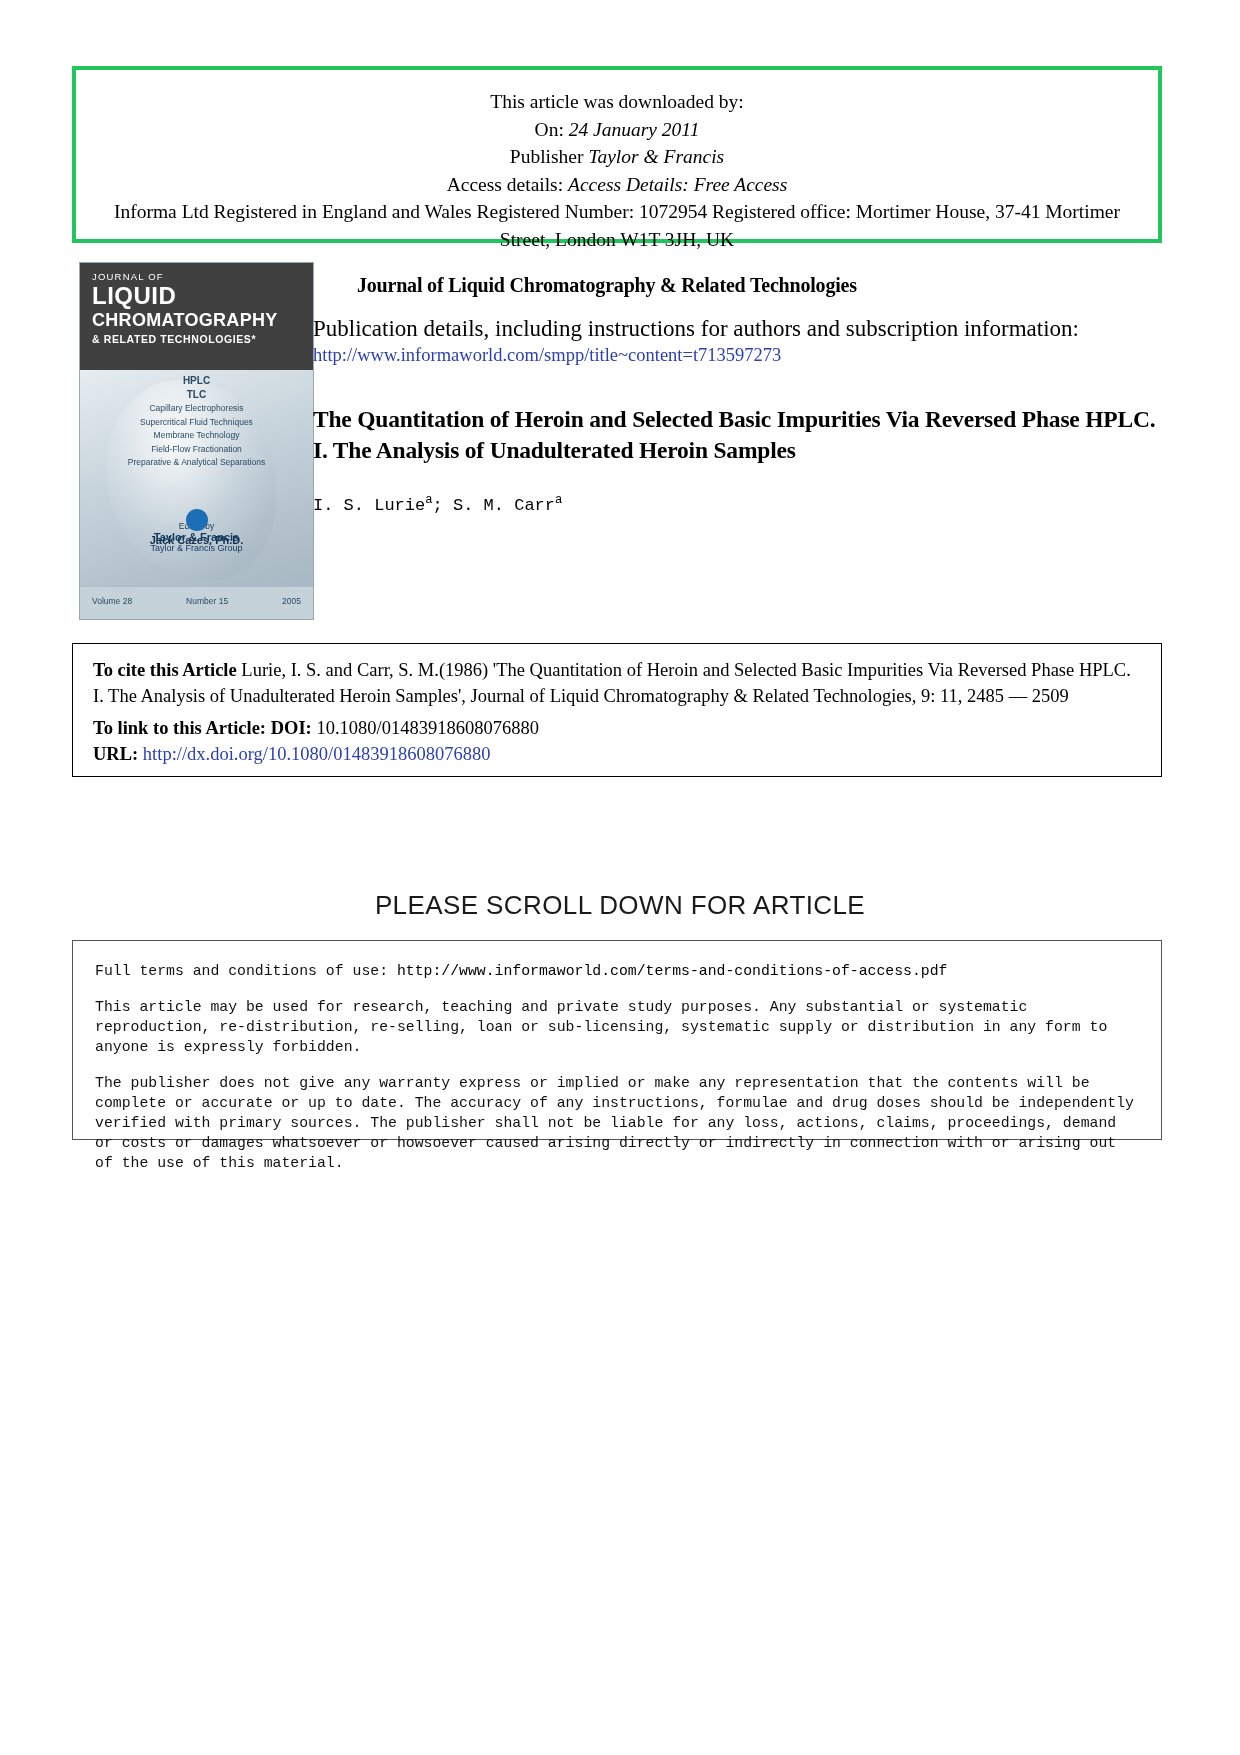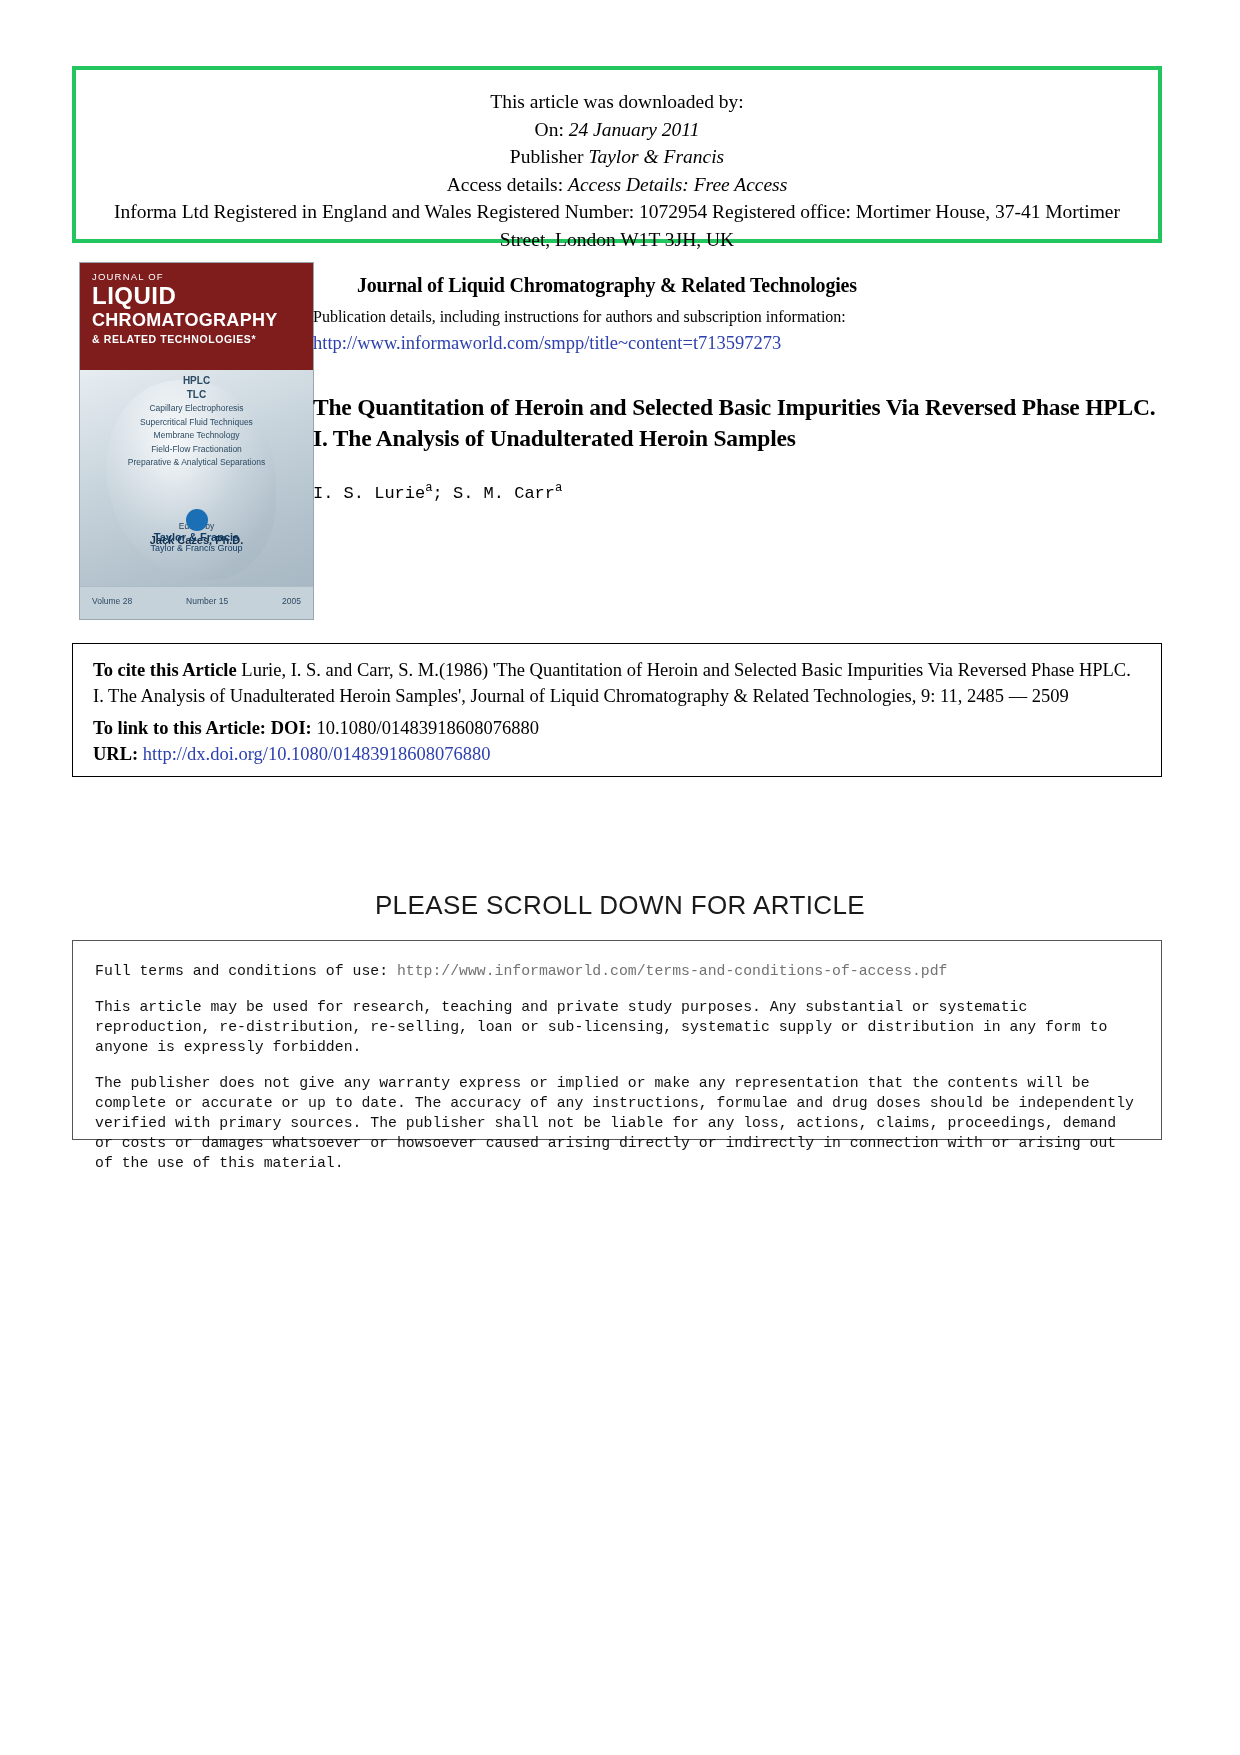--- a/index.html
+++ b/index.html
@@ -67,7 +67,7 @@
     left: 0; top: 0;
     width: 100%;
     height: 137px;
-    background: #7f1d1d;
+    background: #404040;
     color: #ffffff;
     padding: 8px 10px 0 12px;
     box-sizing: border-box;

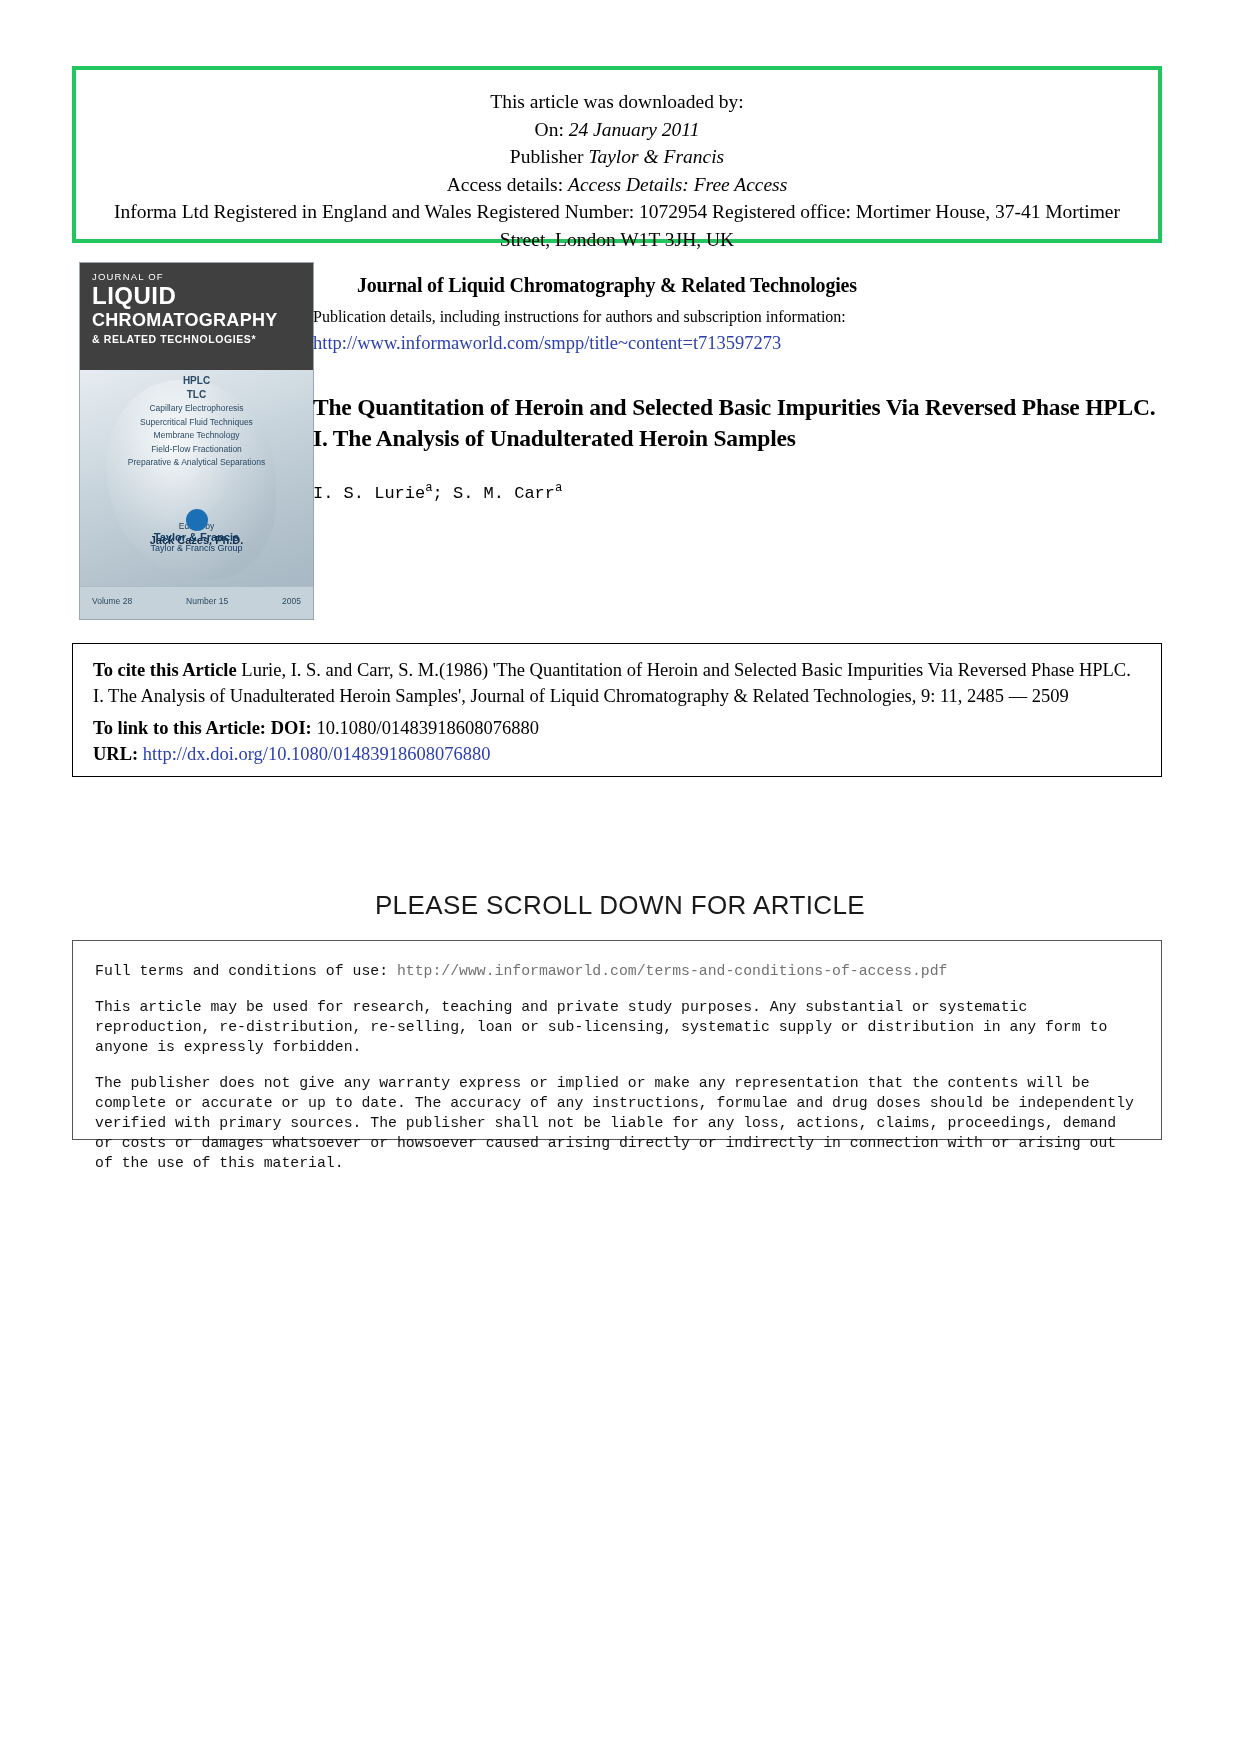--- a/index.html
+++ b/index.html
@@ -214,9 +214,9 @@
     margin-left: 44px;
   }
   .jinfo .pubdetails {
-    font-size: 16px;
+    font-size: 23px;
     line-height: 26px;
-    margin-top: 4px;
+    margin-top: 16px;
   }
   .jinfo a, .link {
     color: #2b3fae;

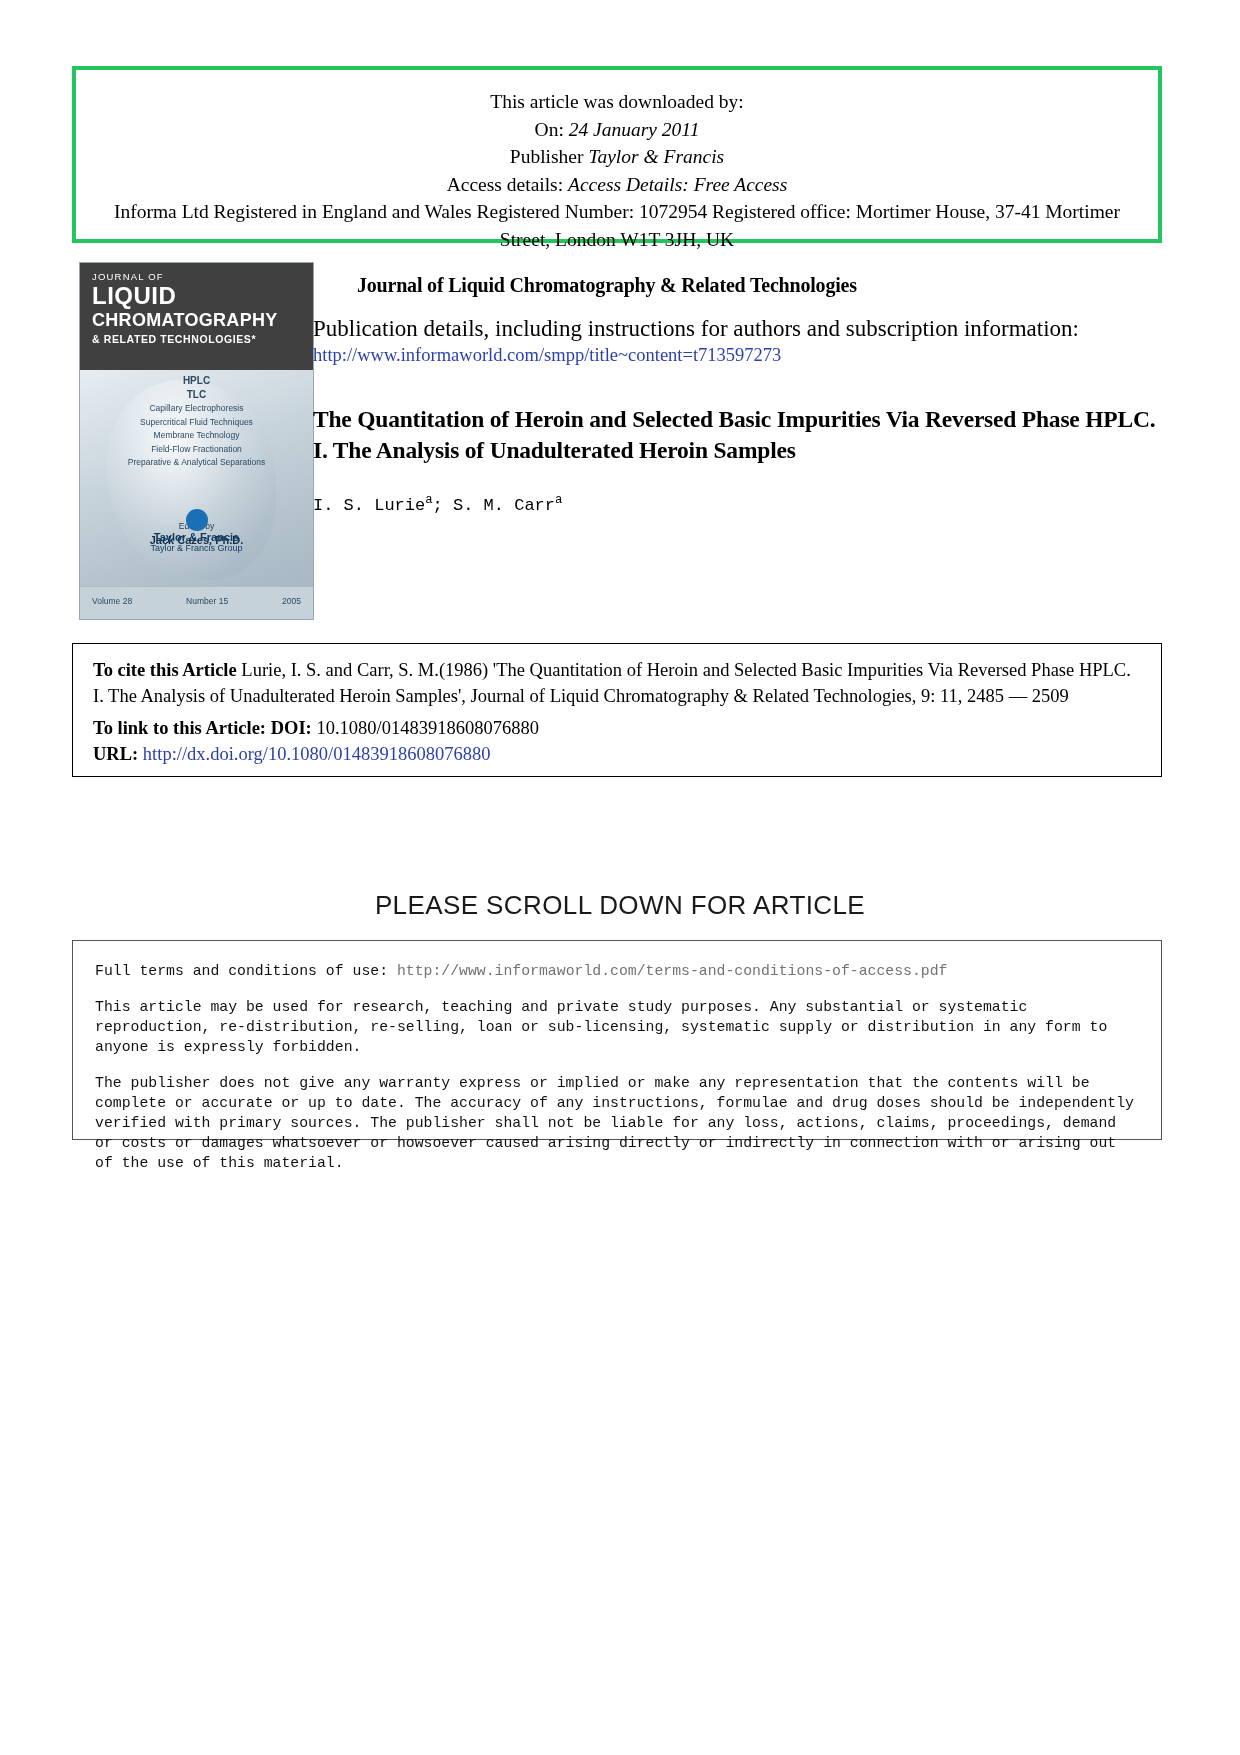--- a/index.html
+++ b/index.html
@@ -386,7 +386,7 @@
   <div class="terms-box">
     <div class="tpara">
       <span>Full terms and conditions of use:</span>
-      <span style="color:#737373">http://www.informaworld.com/terms-and-conditions-of-access.pdf</span>
+      <span style="color:#000000">http://www.informaworld.com/terms-and-conditions-of-access.pdf</span>
     </div>
     <div class="tpara">This article may be used for research, teaching and private study purposes. Any substantial or systematic reproduction, re-distribution, re-selling, loan or sub-licensing, systematic supply or distribution in any form to anyone is expressly forbidden.</div>
     <div class="tpara">The publisher does not give any warranty express or implied or make any representation that the contents will be complete or accurate or up to date. The accuracy of any instructions, formulae and drug doses should be independently verified with primary sources. The publisher shall not be liable for any loss, actions, claims, proceedings, demand or costs or damages whatsoever or howsoever caused arising directly or indirectly in connection with or arising out of the use of this material.</div>

